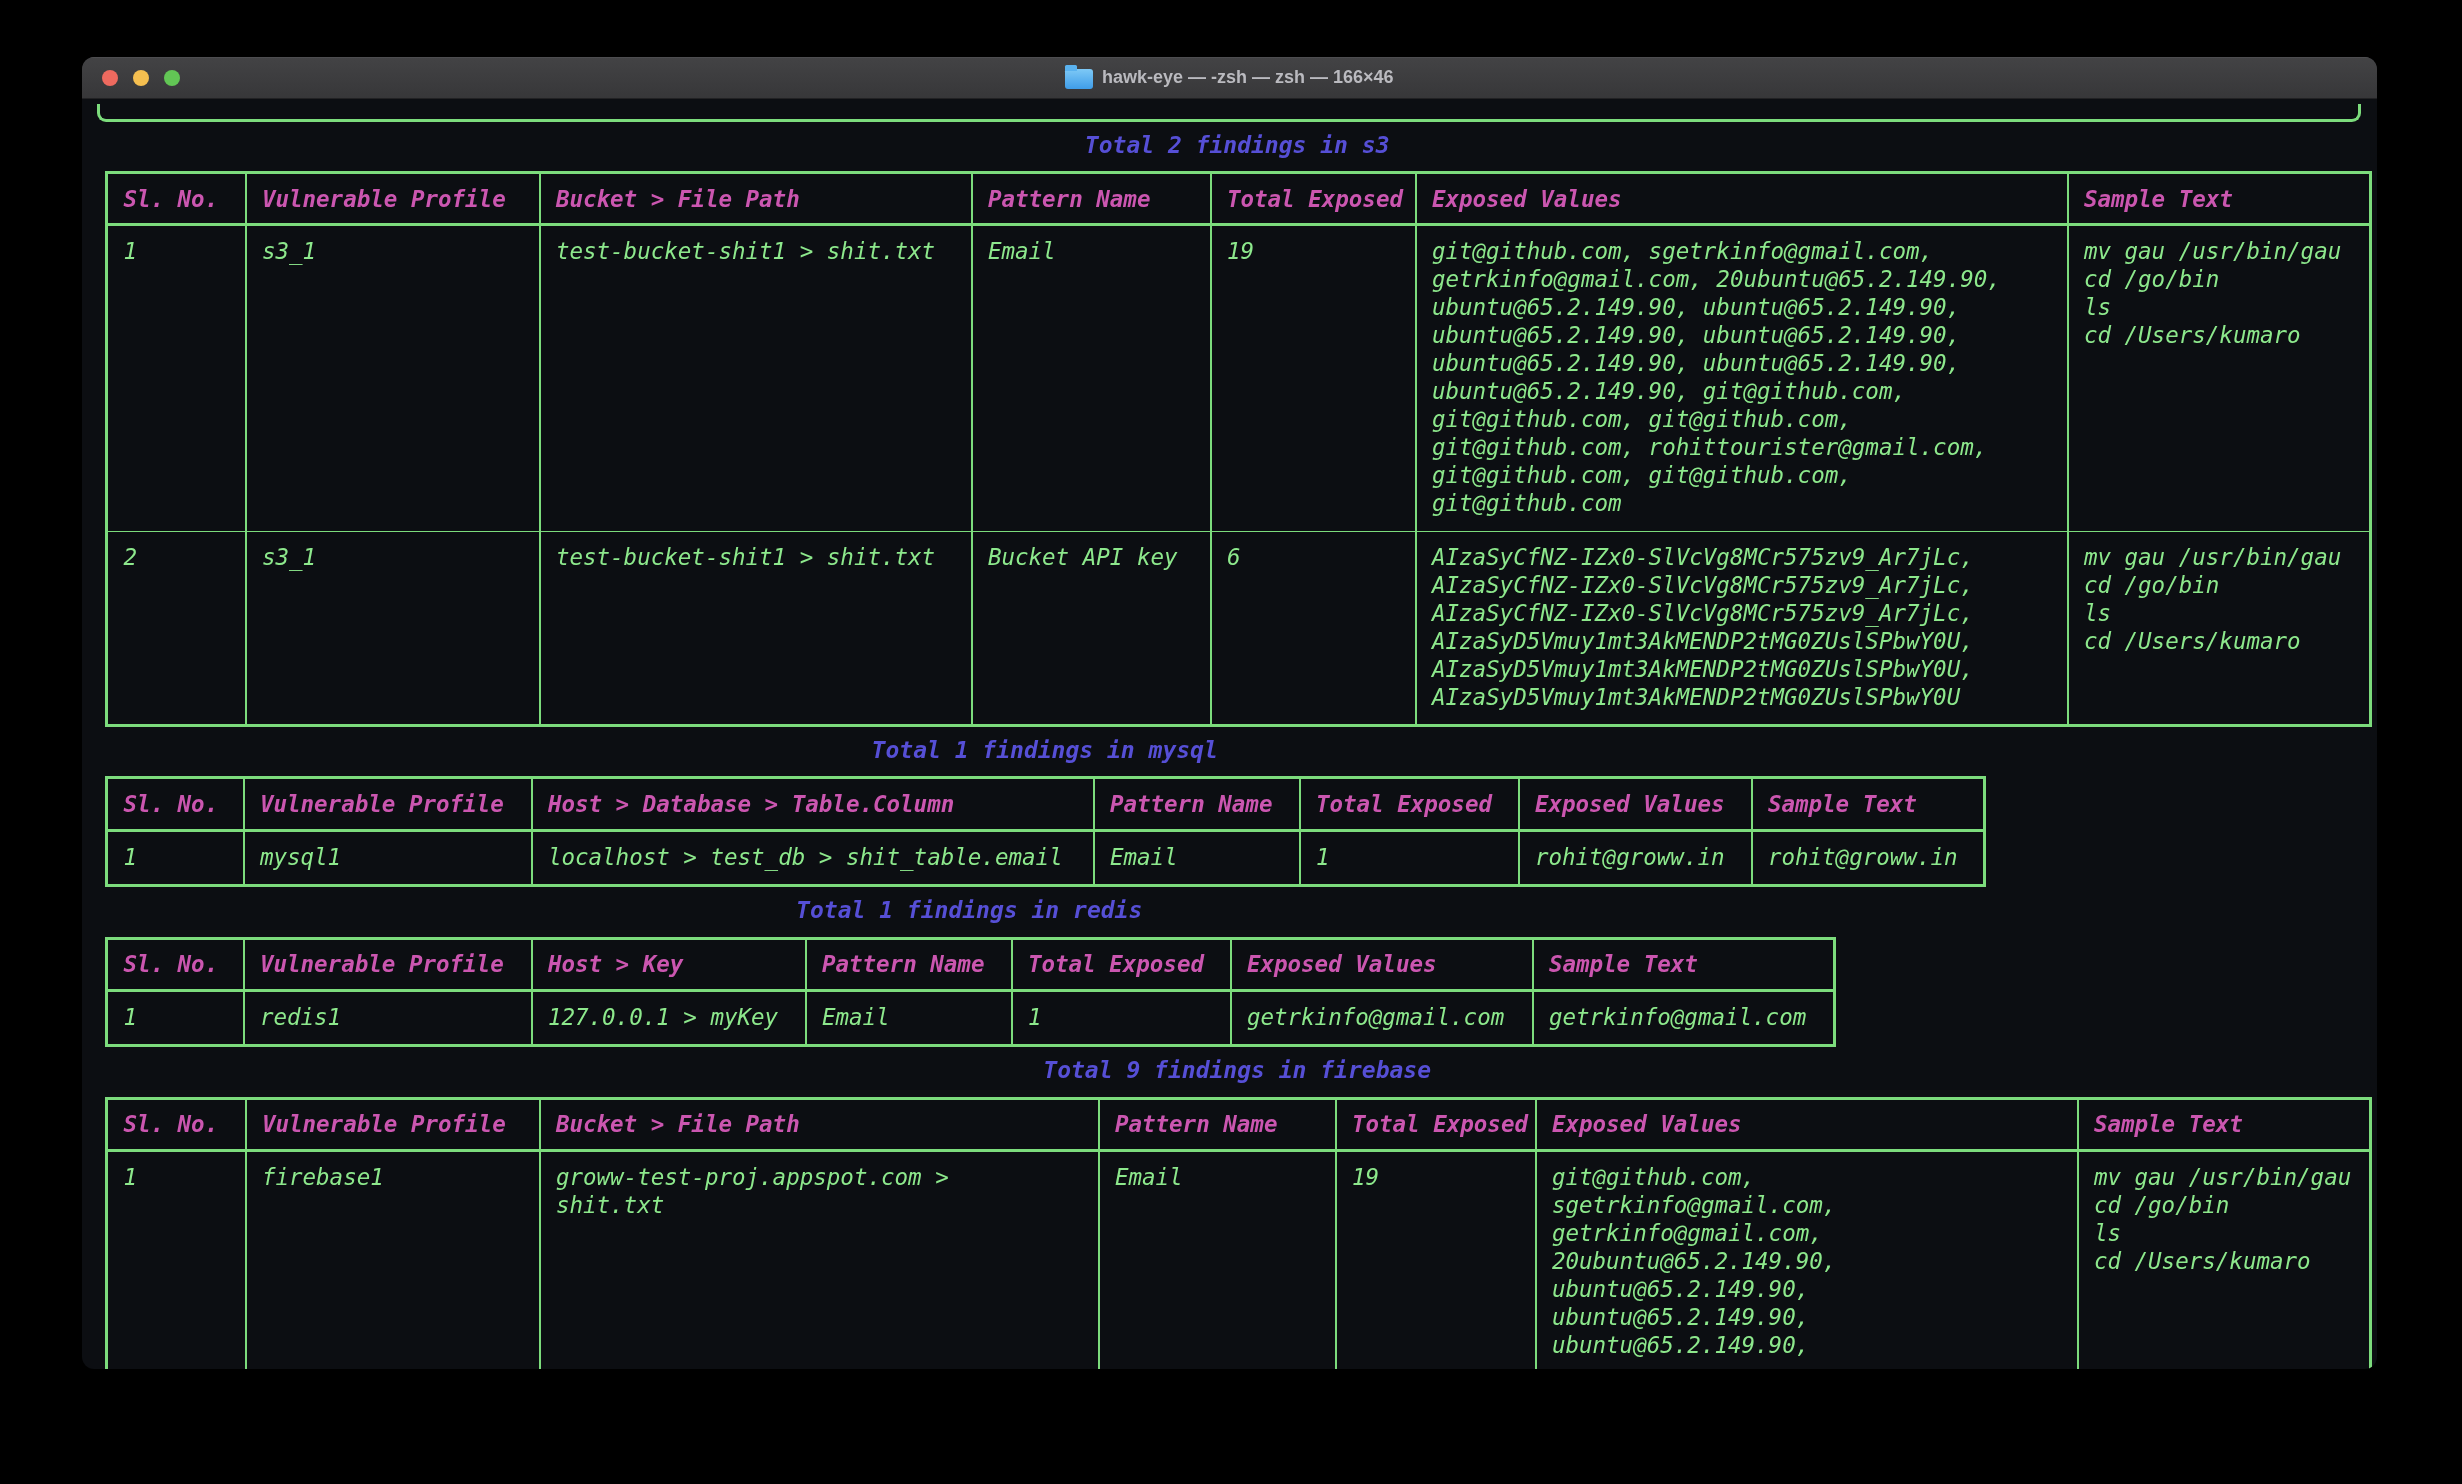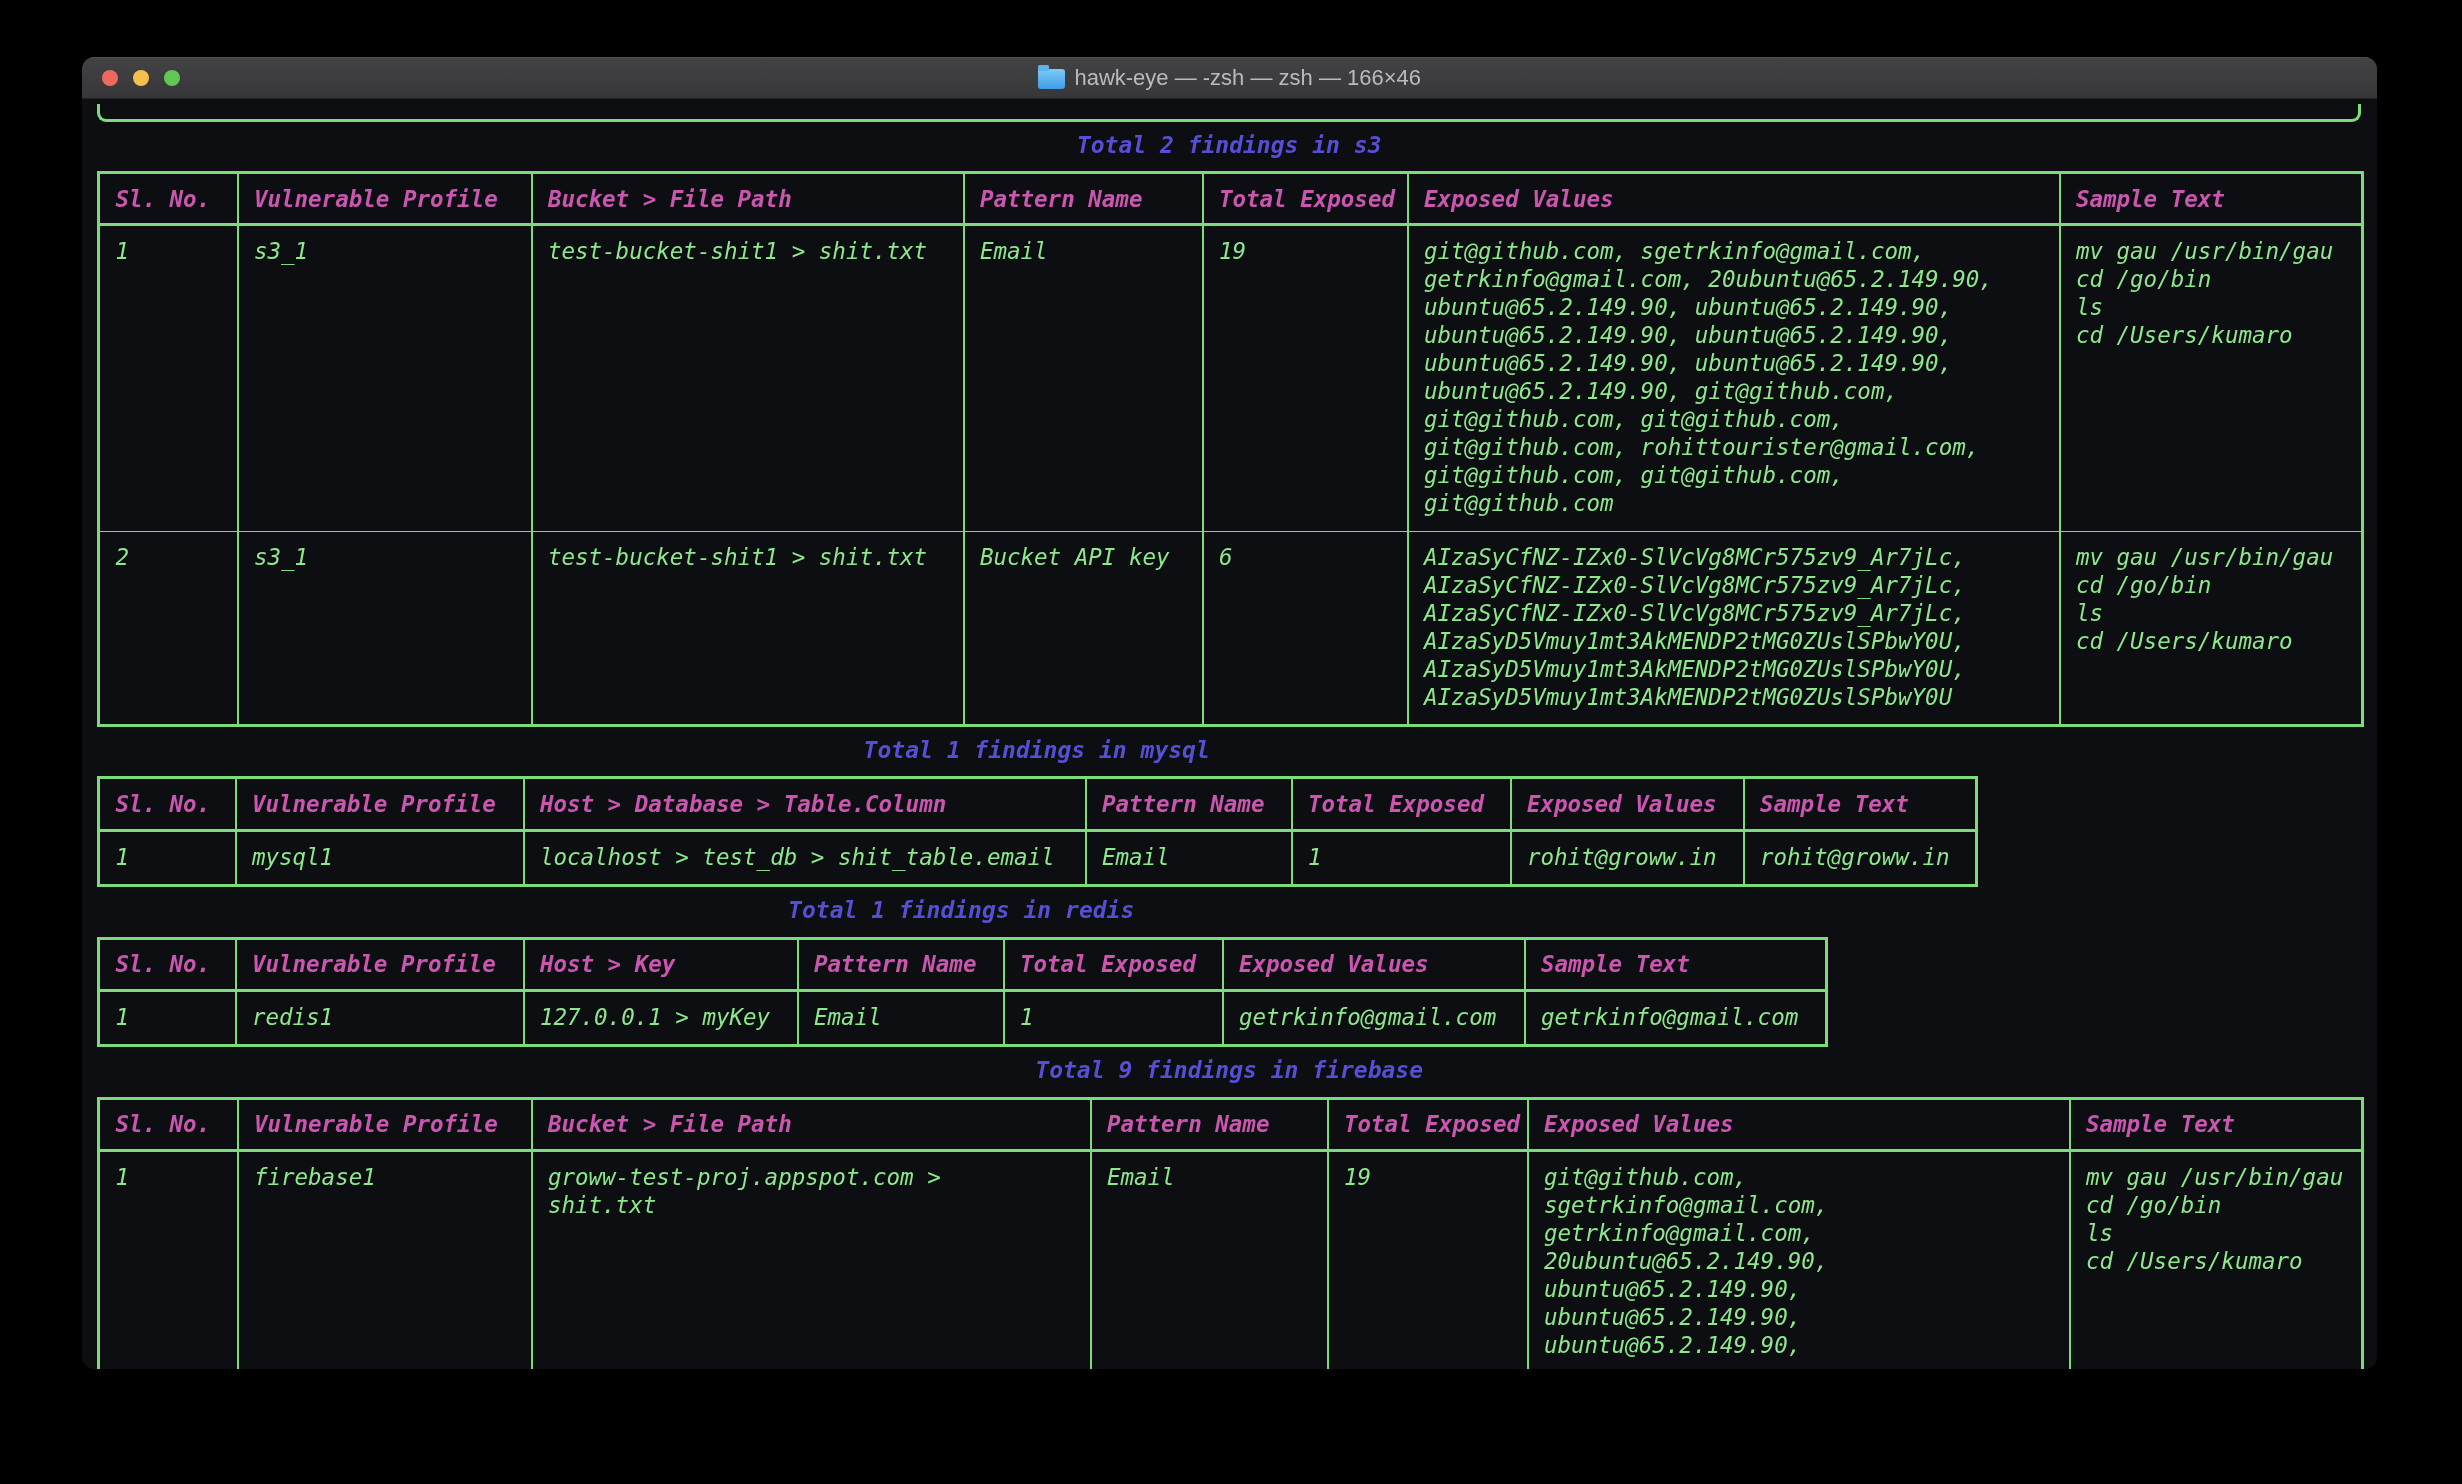--- a/index.html
+++ b/index.html
@@ -38,7 +38,7 @@
   .tl.green{background:#62c655;}
   .title-wrap{
     display:flex;align-items:center;gap:9.1px;
-    font-family:"Liberation Sans", sans-serif;font-weight:400;font-size:22px;
+    font-family:"Liberation Sans", sans-serif;font-weight:700;font-size:18px;
     color:var(--title-text);
   }
   .folder-icon{

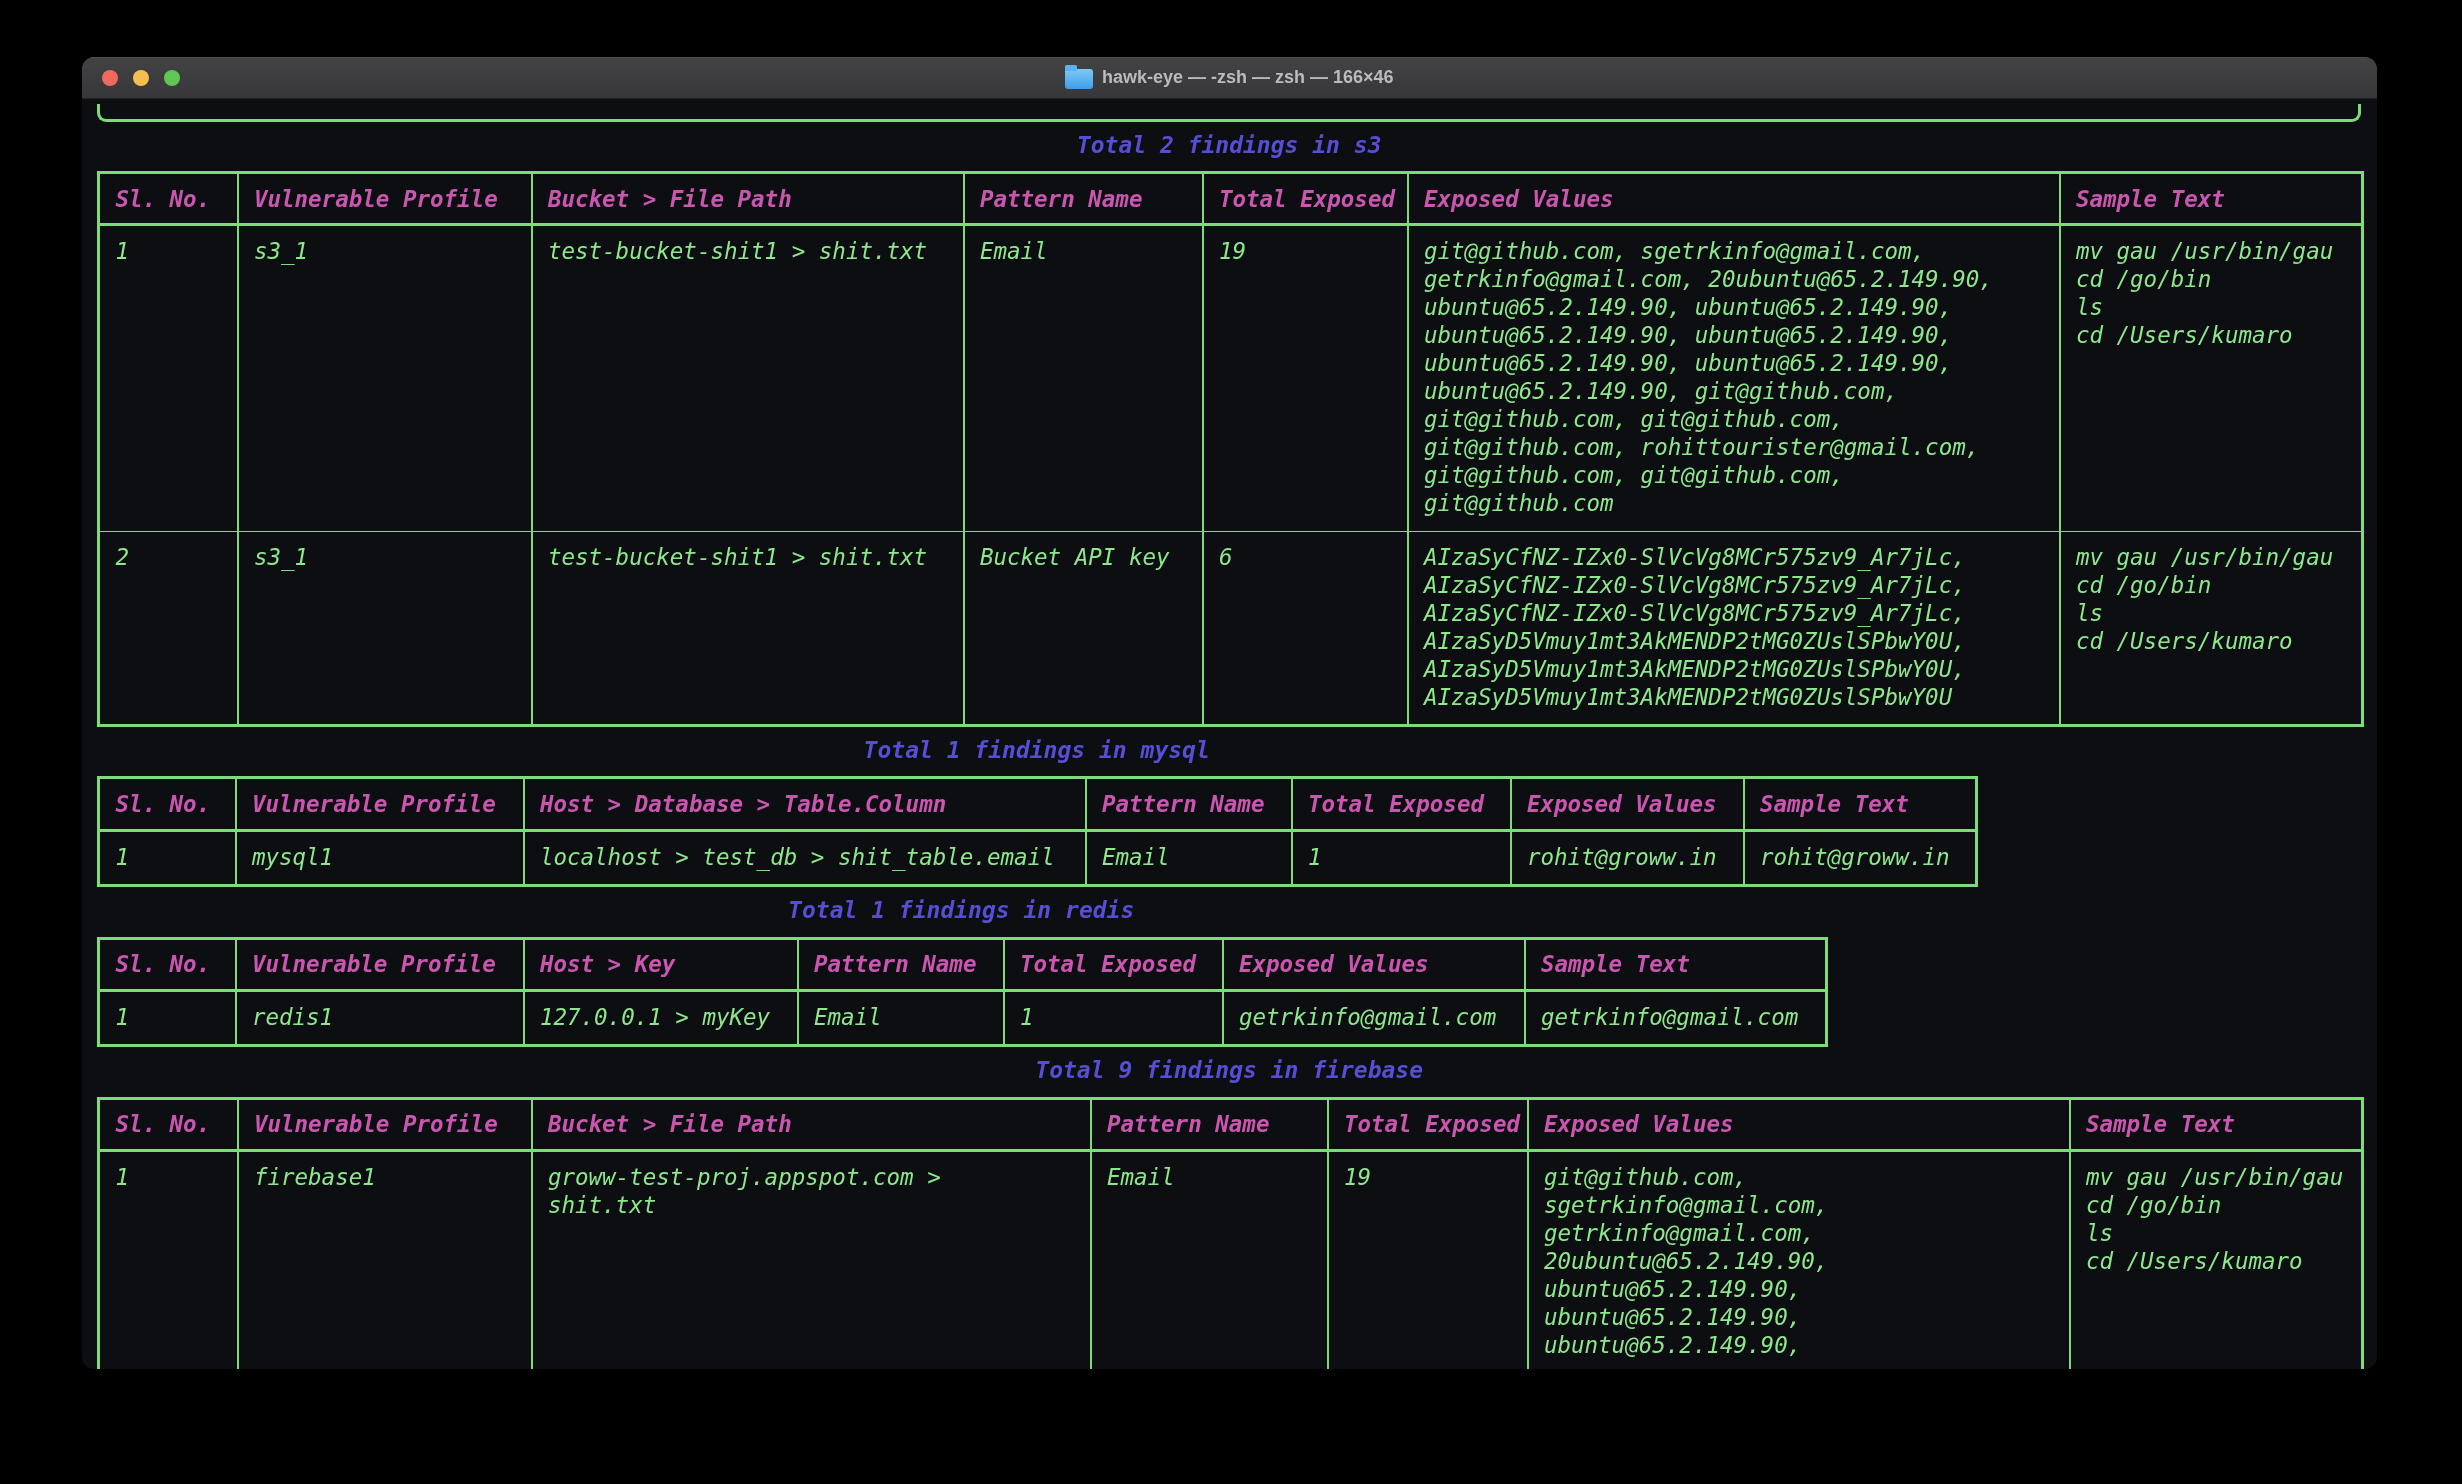--- a/index.html
+++ b/index.html
@@ -65,7 +65,7 @@
     border-radius:0 0 9.1px 9.1px;
   }
 
-  .section{margin:0;}
+  .section{margin:8px;}
   .heading{
     margin:9.1px 0 12.2px 0;
     text-align:center;

